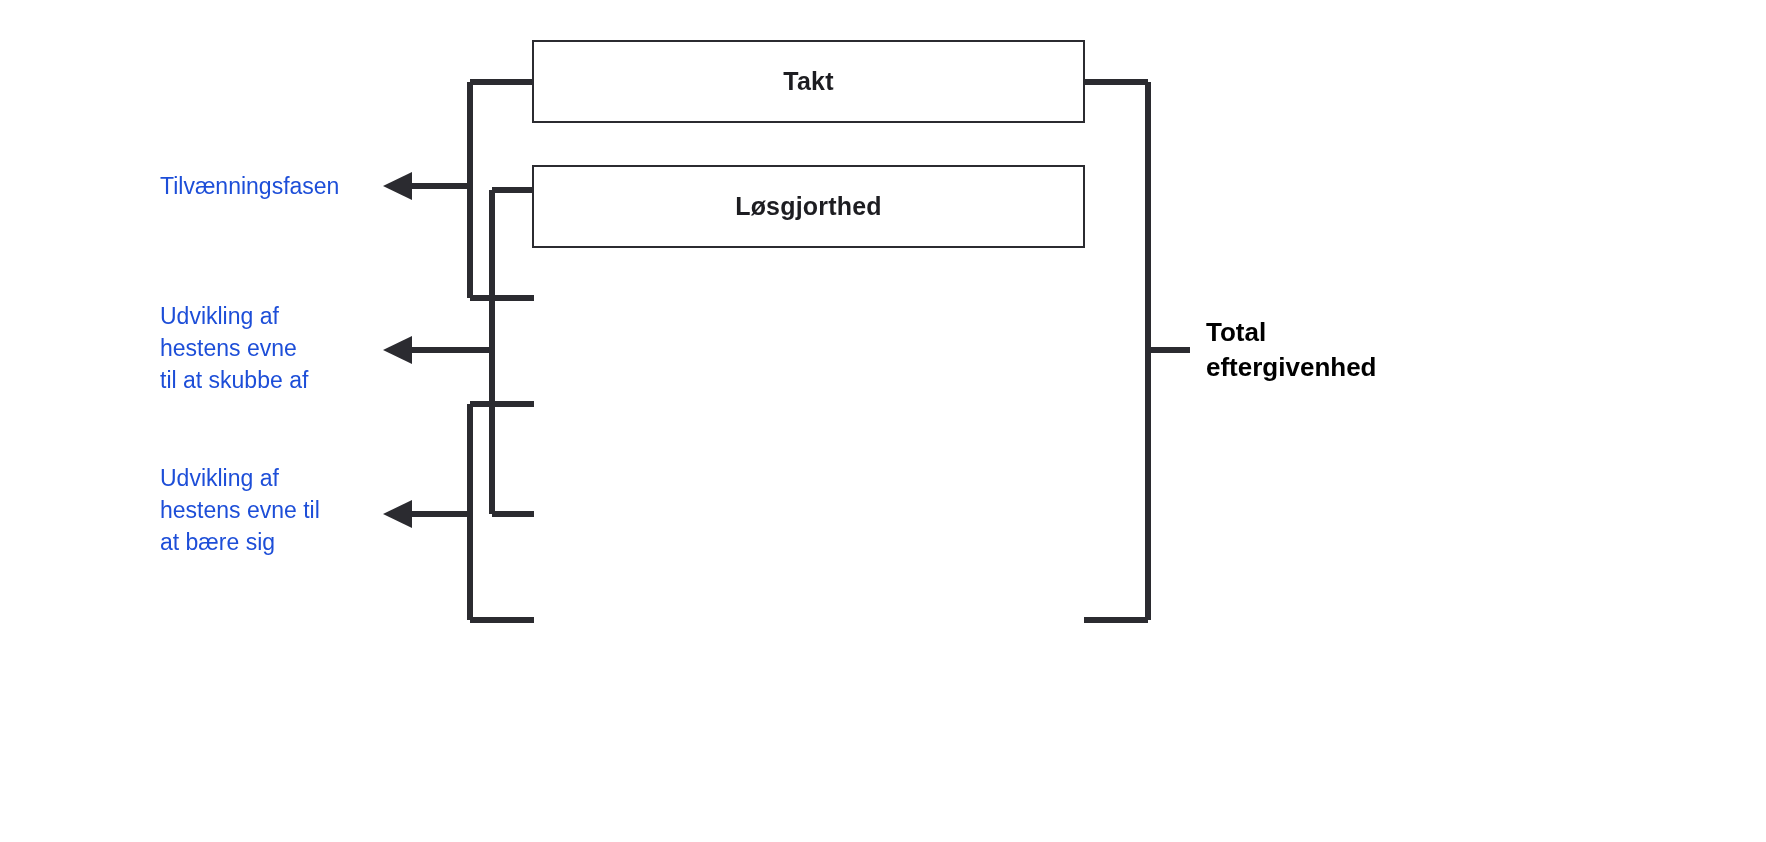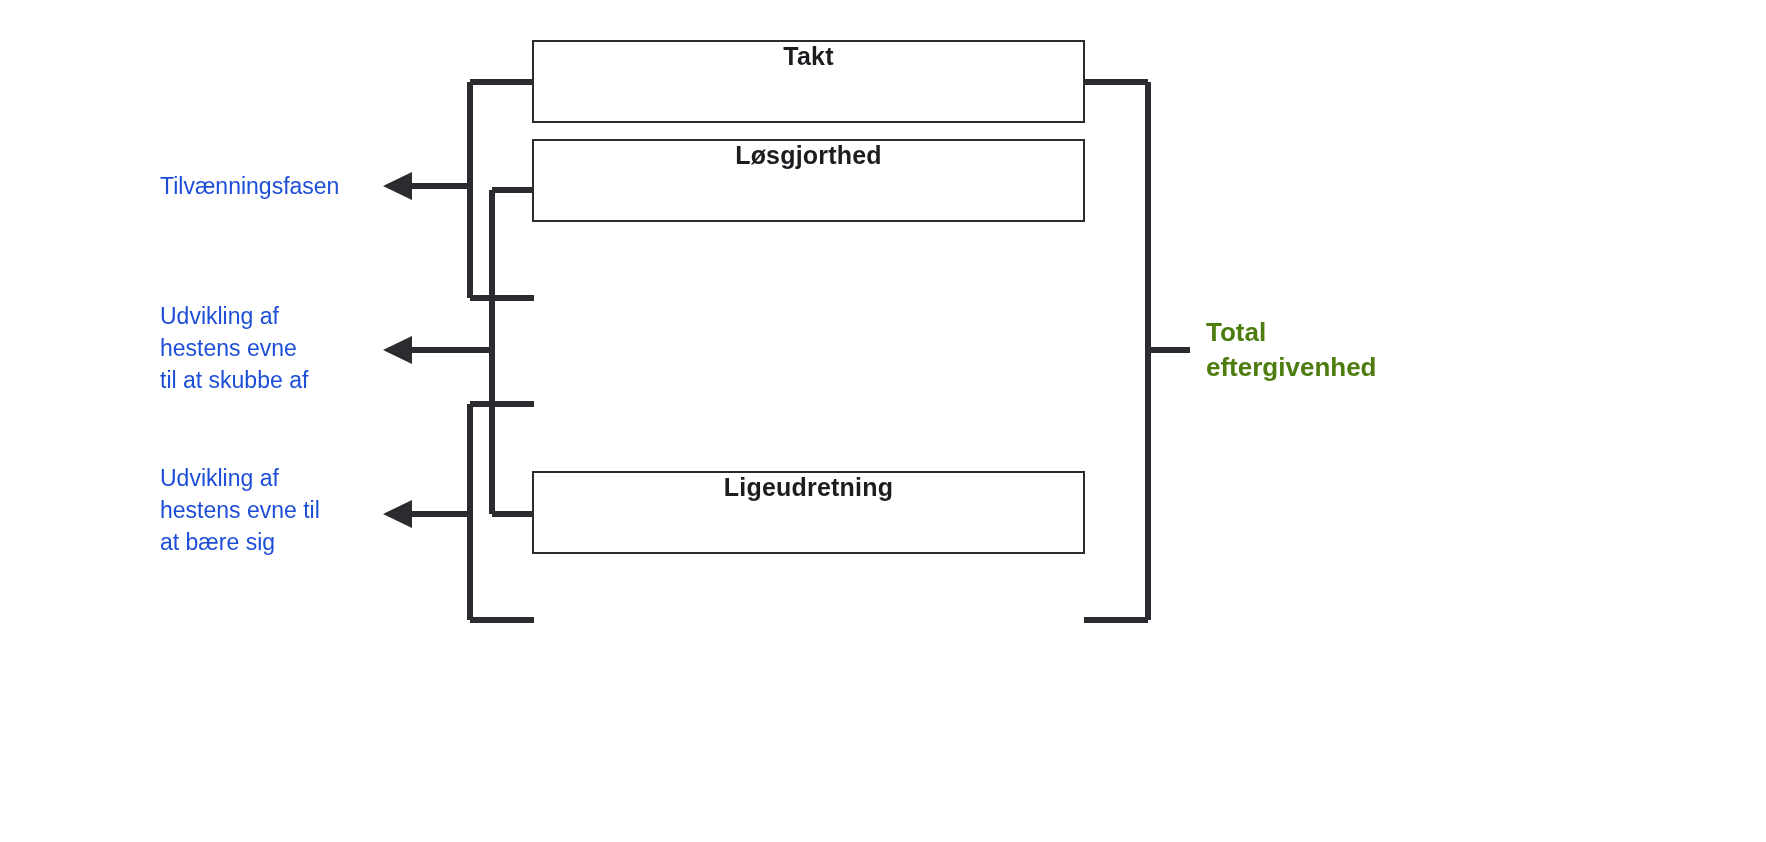--- a/index.html
+++ b/index.html
@@ -30,6 +30,7 @@
     border: 2px solid #2b2b30;
     background: #ffffff;
     display: flex;
+    align-items: center;
     justify-content: center;
     z-index: 4;
   }

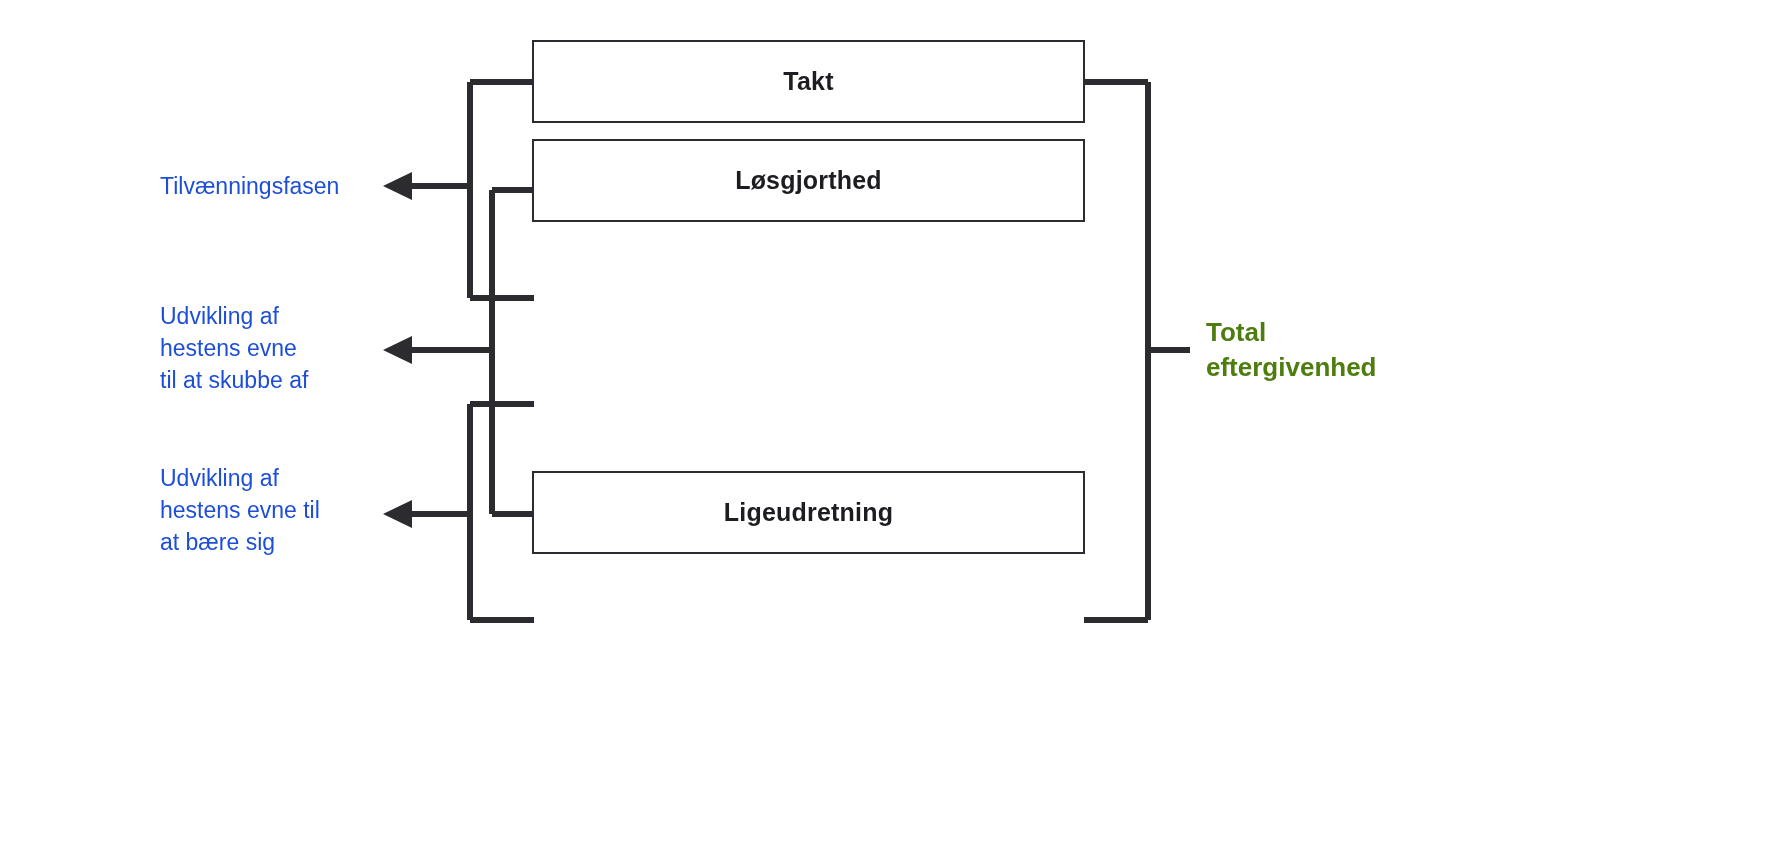--- a/index.html
+++ b/index.html
@@ -126,7 +126,7 @@
     <span class="box-label">Takt</span>
   </div>
 
-  <div class="box" style="top:139px;">
+  <div class="box" style="top:165px;">
     <span class="box-label">Løsgjorthed</span>
   </div>
 

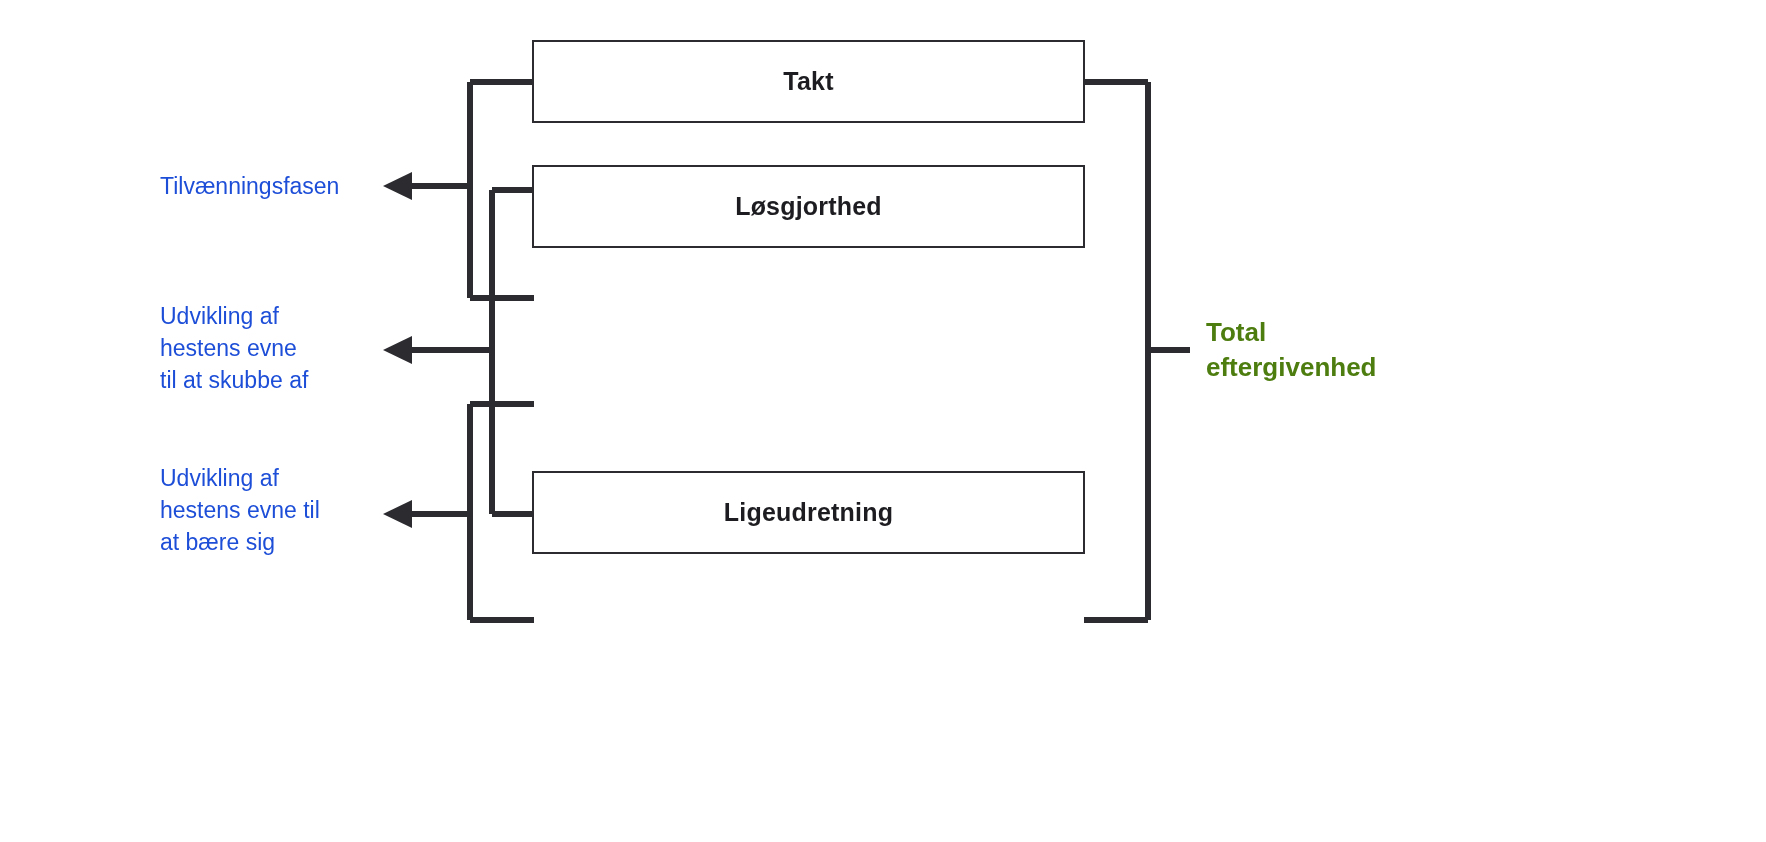--- a/index.html
+++ b/index.html
@@ -73,7 +73,7 @@
     font-size: 26px;
     line-height: 35px;
     font-weight: bold;
-    color: #4d7c0f;
+    color: #000000;
     white-space: pre-line;
     z-index: 5;
   }

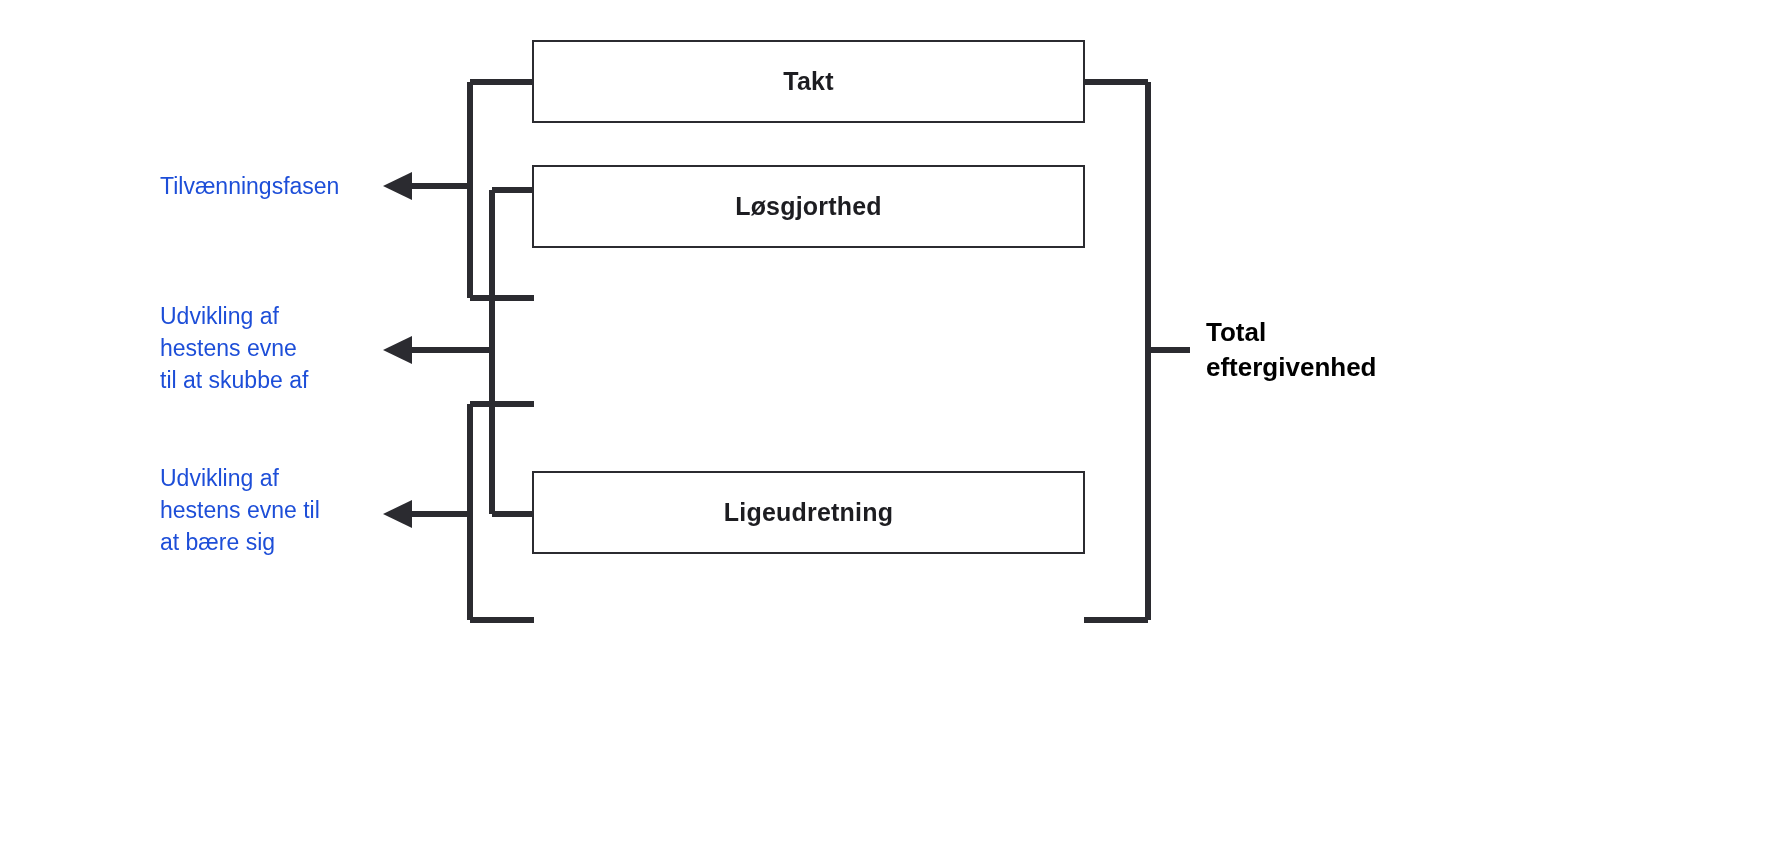--- a/index.html
+++ b/index.html
@@ -132,9 +132,6 @@
 
 
 
-  <div class="box" style="top:471px;">
-    <span class="box-label">Ligeudretning</span>
-  </div>
 
 
   <div class="side-label left" style="top:170px;">Tilvænningsfasen</div>

